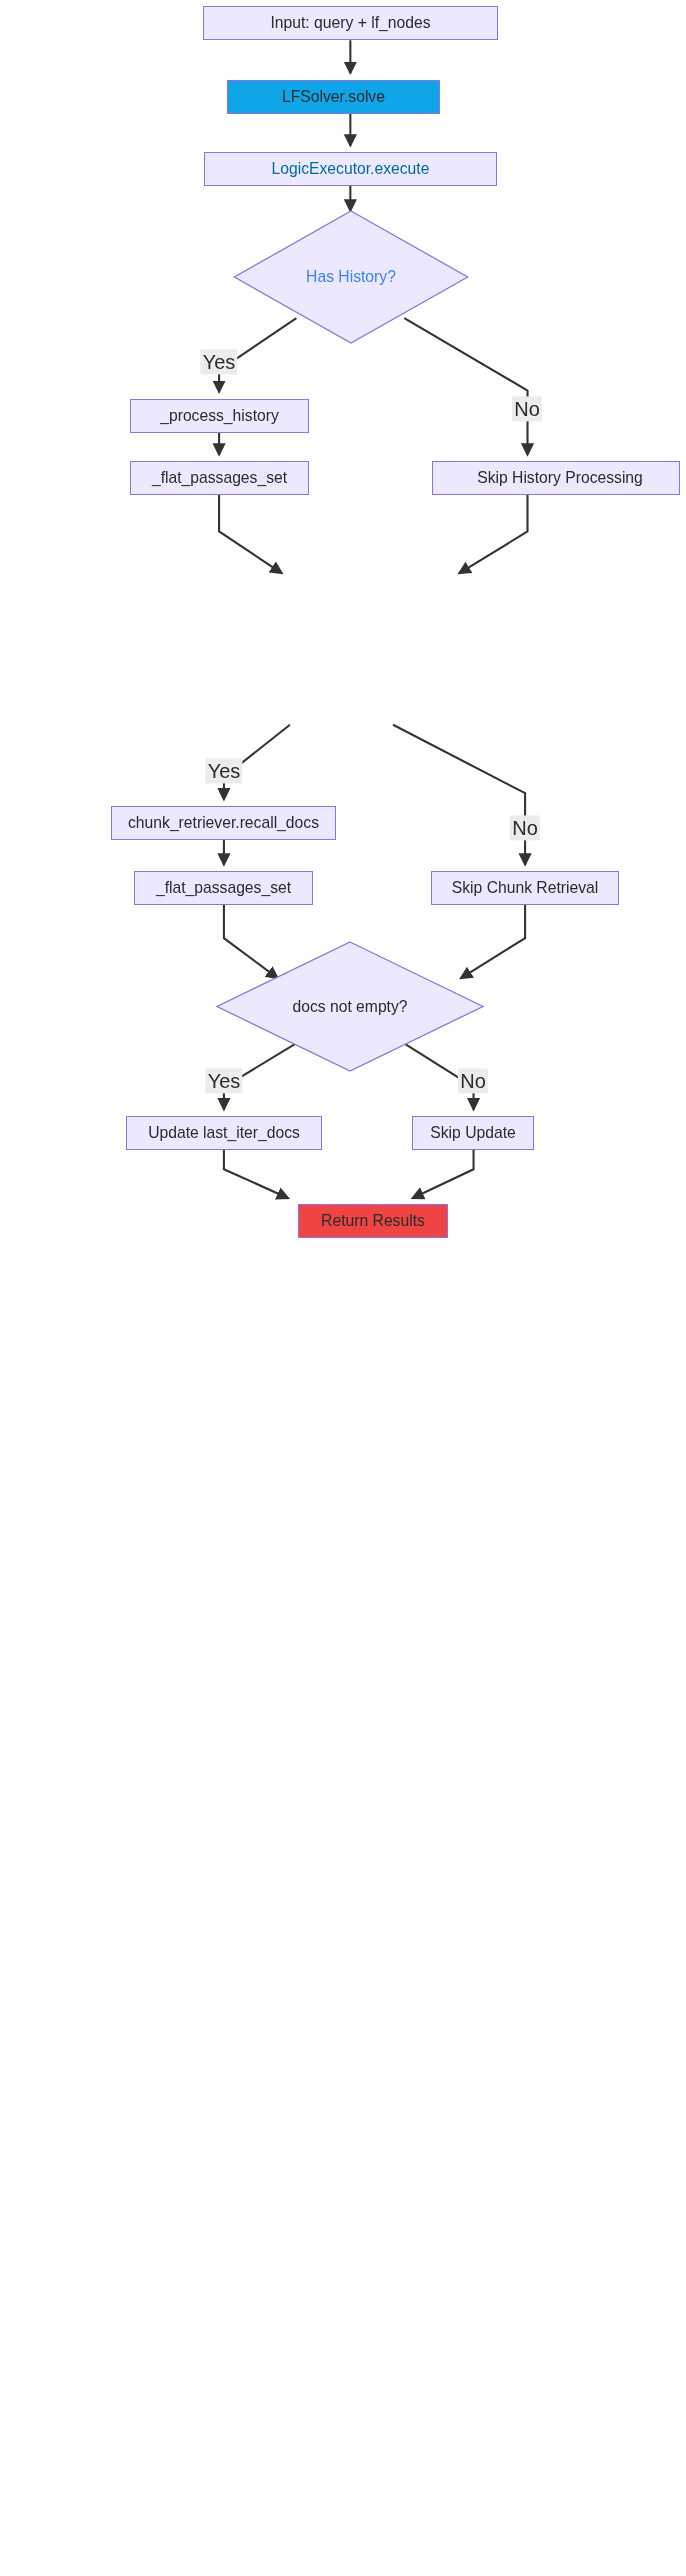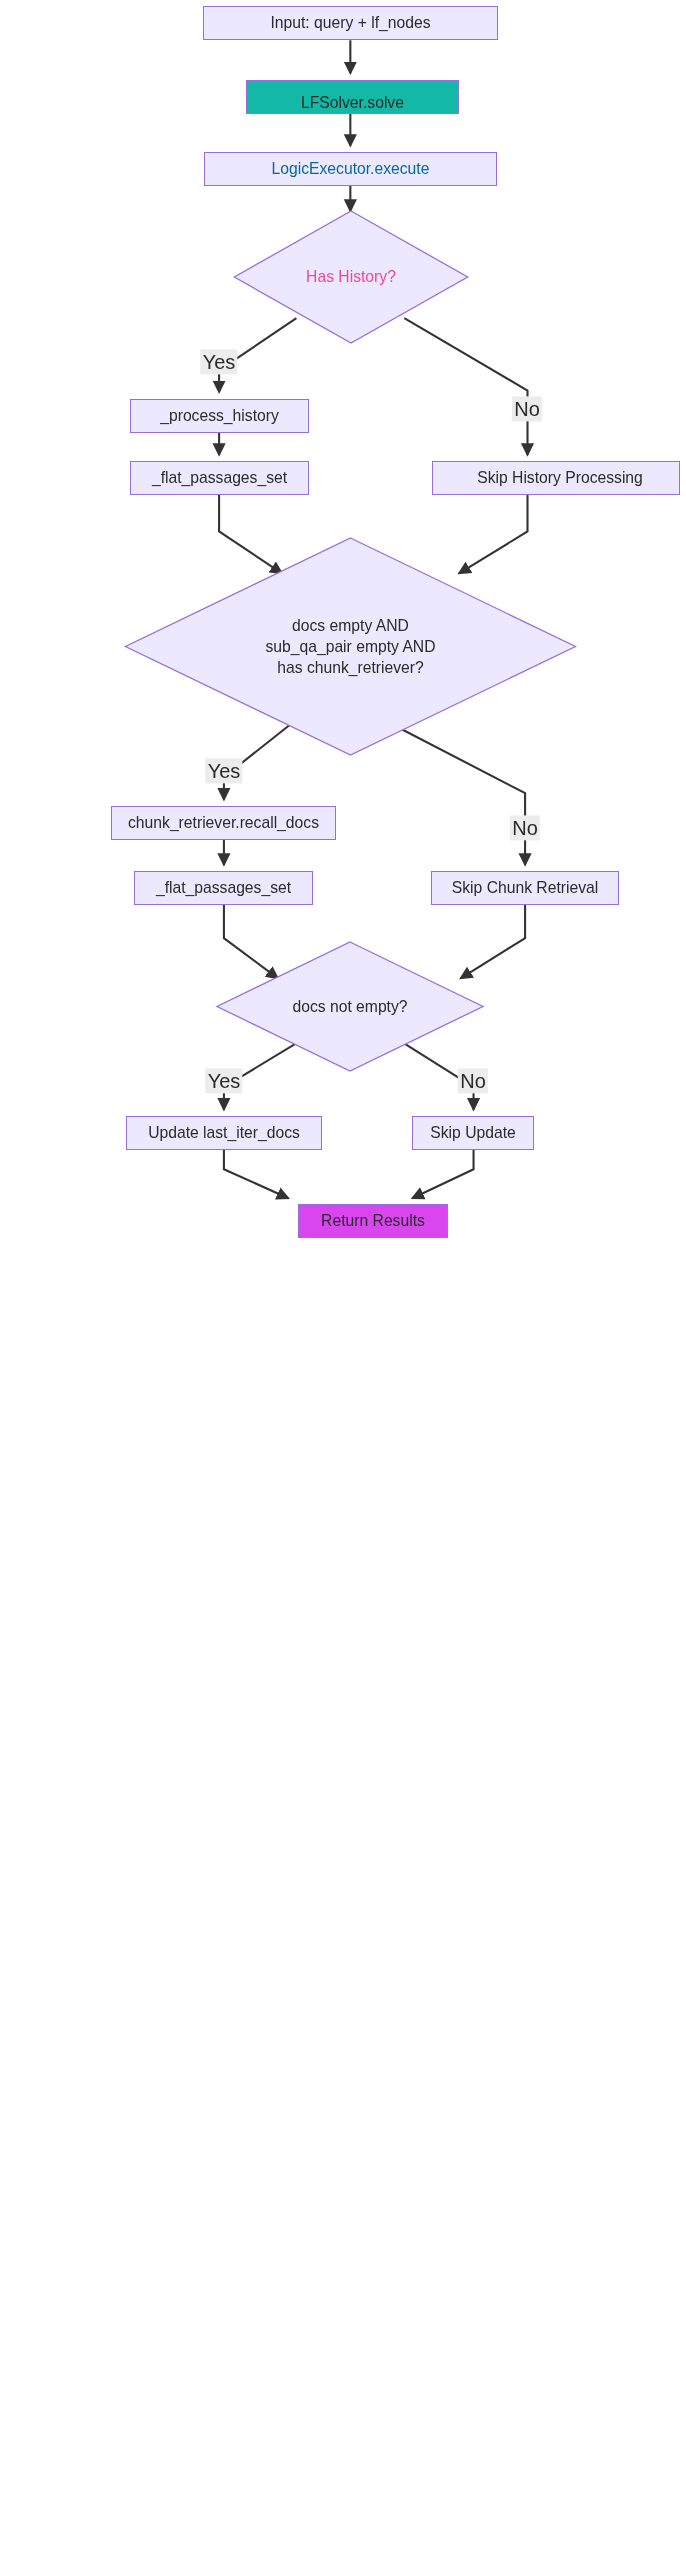--- a/index.html
+++ b/index.html
@@ -137,7 +137,7 @@
     <span>Input: query + lf_nodes</span>
   </div>
 
-  <div class="node rect" style="left: 246px; top: 80px; width: 213px; height: 34px; background: #14b8a6; border-color: rgb(147, 112, 219); color: rgb(43, 43, 43); align-items: flex-end;">
+  <div class="node rect" style="left: 227px; top: 80px; width: 213px; height: 34px; background: #0ea5e9; border-color: rgb(147, 112, 219); color: rgb(43, 43, 43);">
     <span>LFSolver.solve</span>
   </div>
 

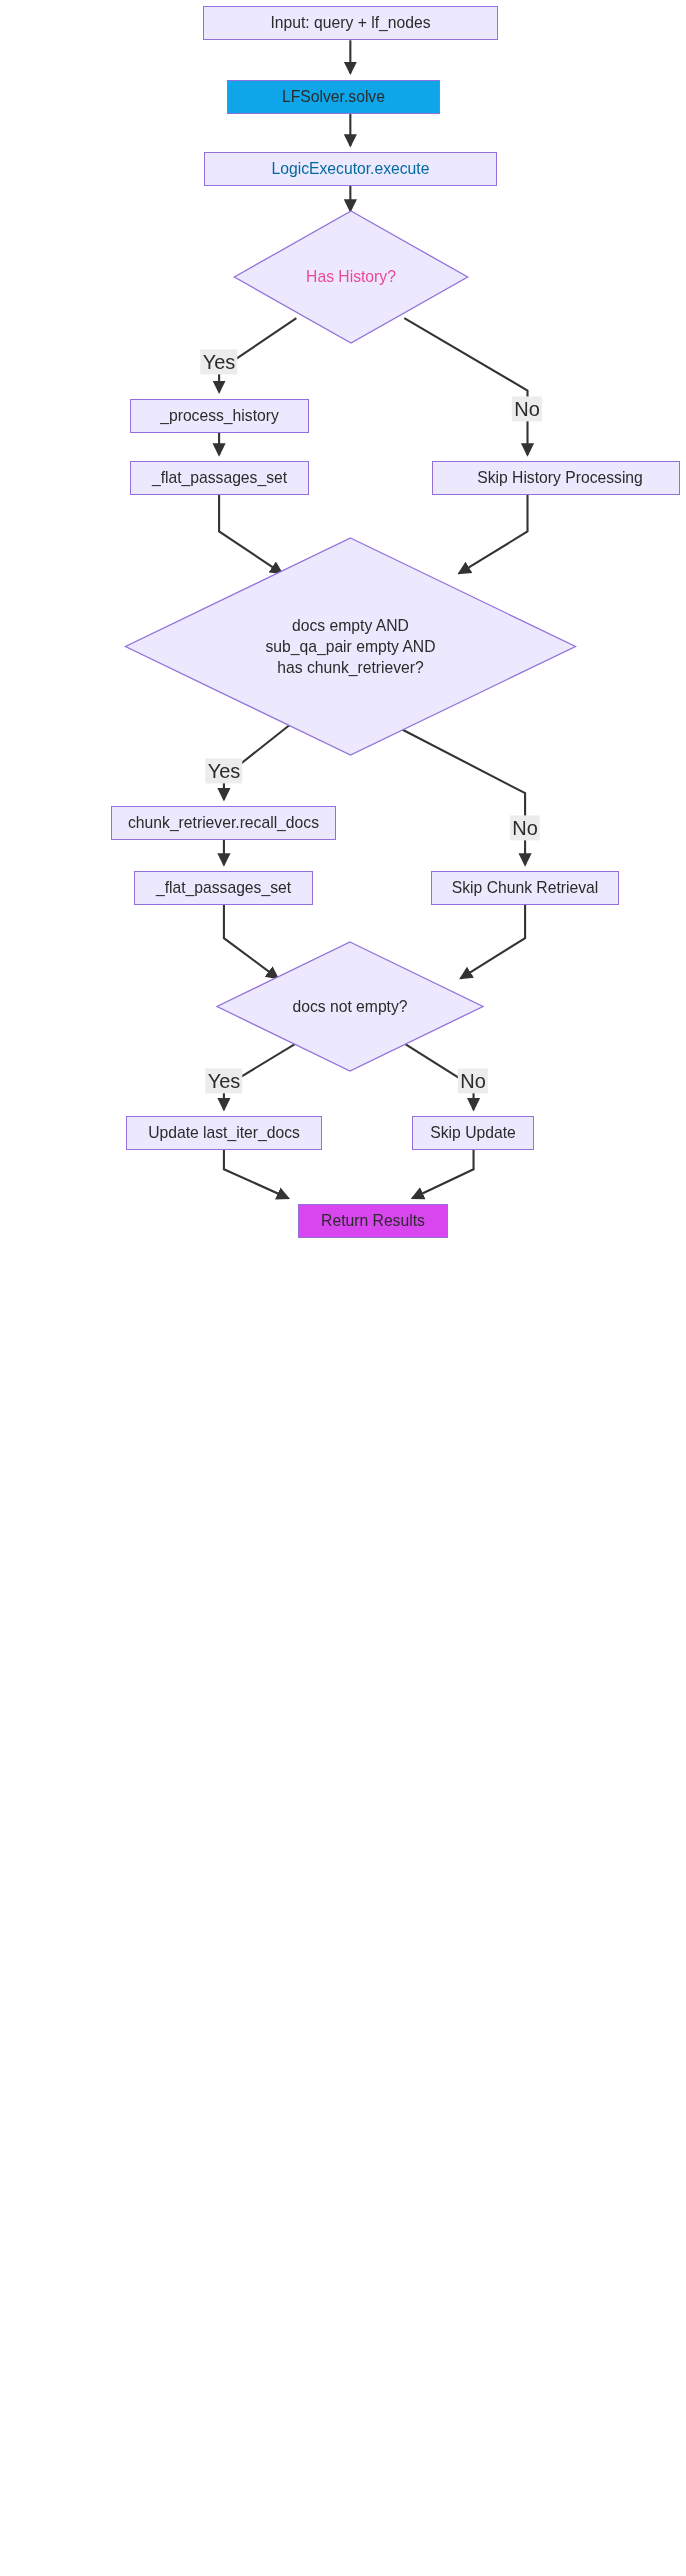--- a/index.html
+++ b/index.html
@@ -185,7 +185,7 @@
     <svg width="234" height="132" viewBox="0 0 290 164" xmlns="http://www.w3.org/2000/svg">
       <polygon points="145,0 290,82 145,164 0,82" fill="#ece8fd" stroke="#9370db" stroke-width="1.6"></polygon>
     </svg>
-    <div class="diamond-label" style="color: #ec4899;">Has History?</div>
+    <div class="diamond-label" style="color: #3b82f6;">Has History?</div>
   </div>
 
   <div class="diamond-wrap" style="left:125px; top:538px; width:451px; height:217px;">

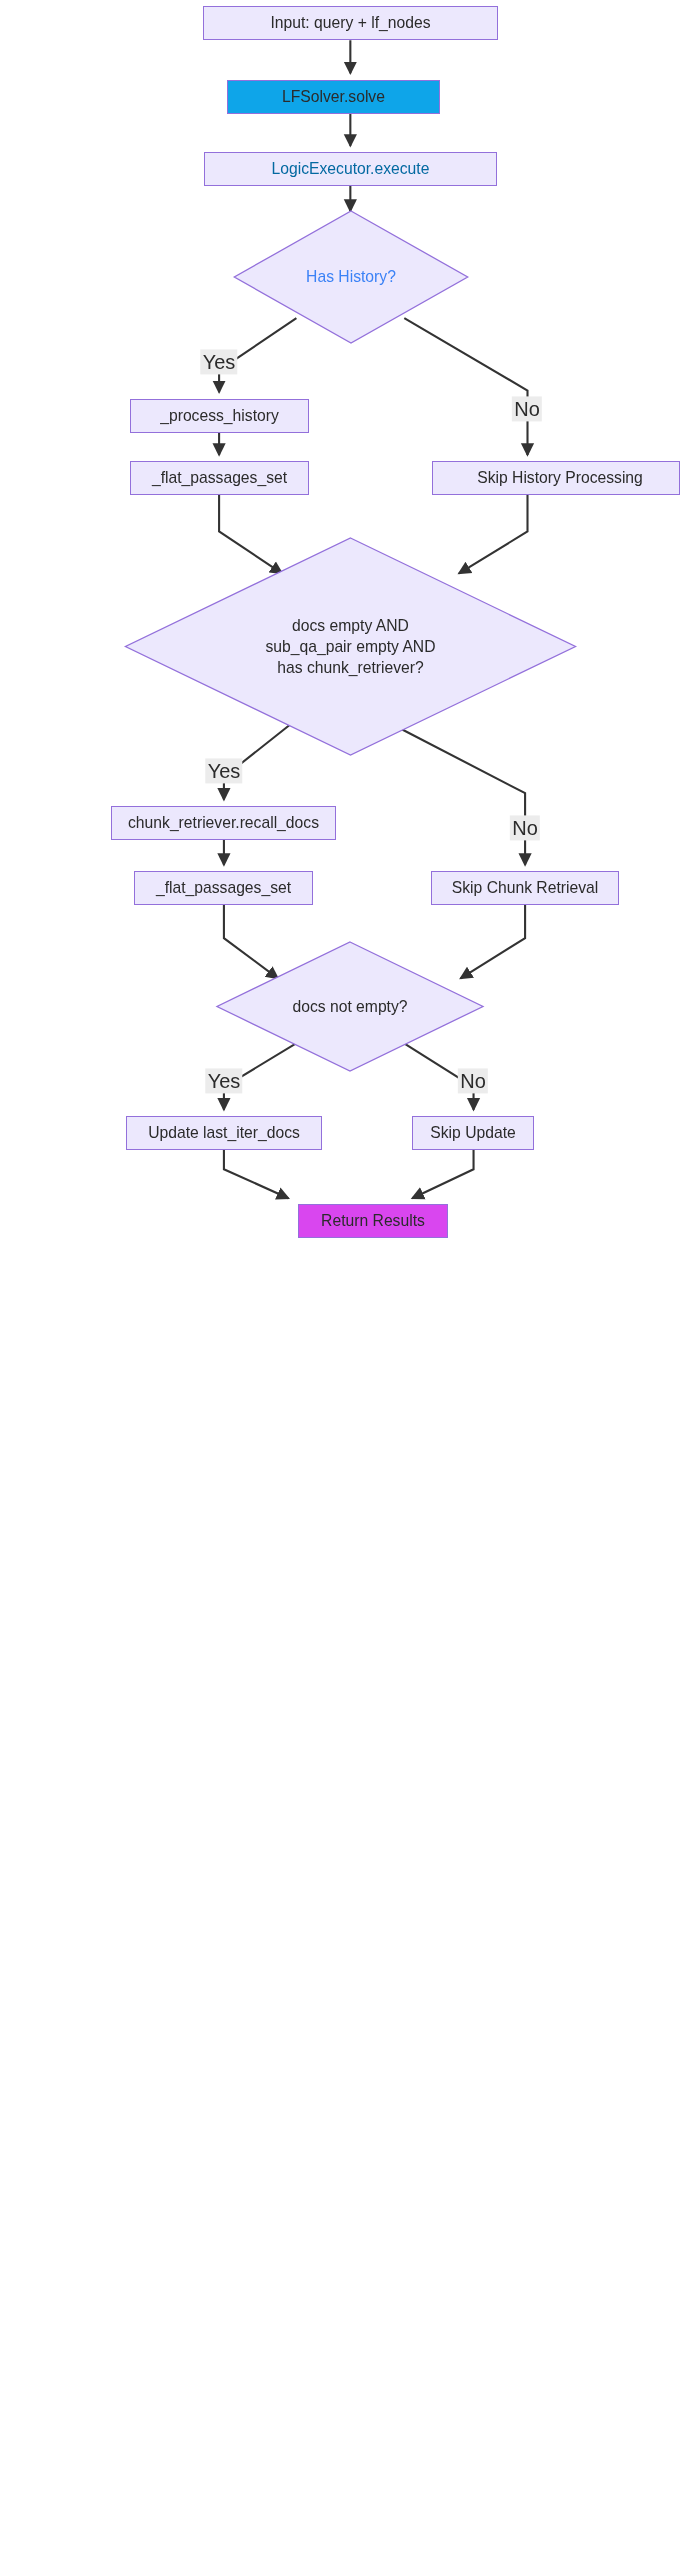--- a/index.html
+++ b/index.html
@@ -188,14 +188,6 @@
     <div class="diamond-label" style="color: #3b82f6;">Has History?</div>
   </div>
 
-  <div class="diamond-wrap" style="left:125px; top:538px; width:451px; height:217px;">
-    <svg width="451" height="217" viewBox="0 0 560 270" xmlns="http://www.w3.org/2000/svg">
-      <polygon points="280,0 560,135 280,270 0,135" fill="#ece8fd" stroke="#9370db" stroke-width="1.6"></polygon>
-    </svg>
-    <div class="diamond-label" style="color: rgb(43, 43, 43);">docs empty AND
-sub_qa_pair empty AND
-has chunk_retriever?</div>
-  </div>
 
   <div class="diamond-wrap" style="left:217px; top:942px; width:266px; height:129px;">
     <svg width="266" height="129" viewBox="0 0 330 160" xmlns="http://www.w3.org/2000/svg">

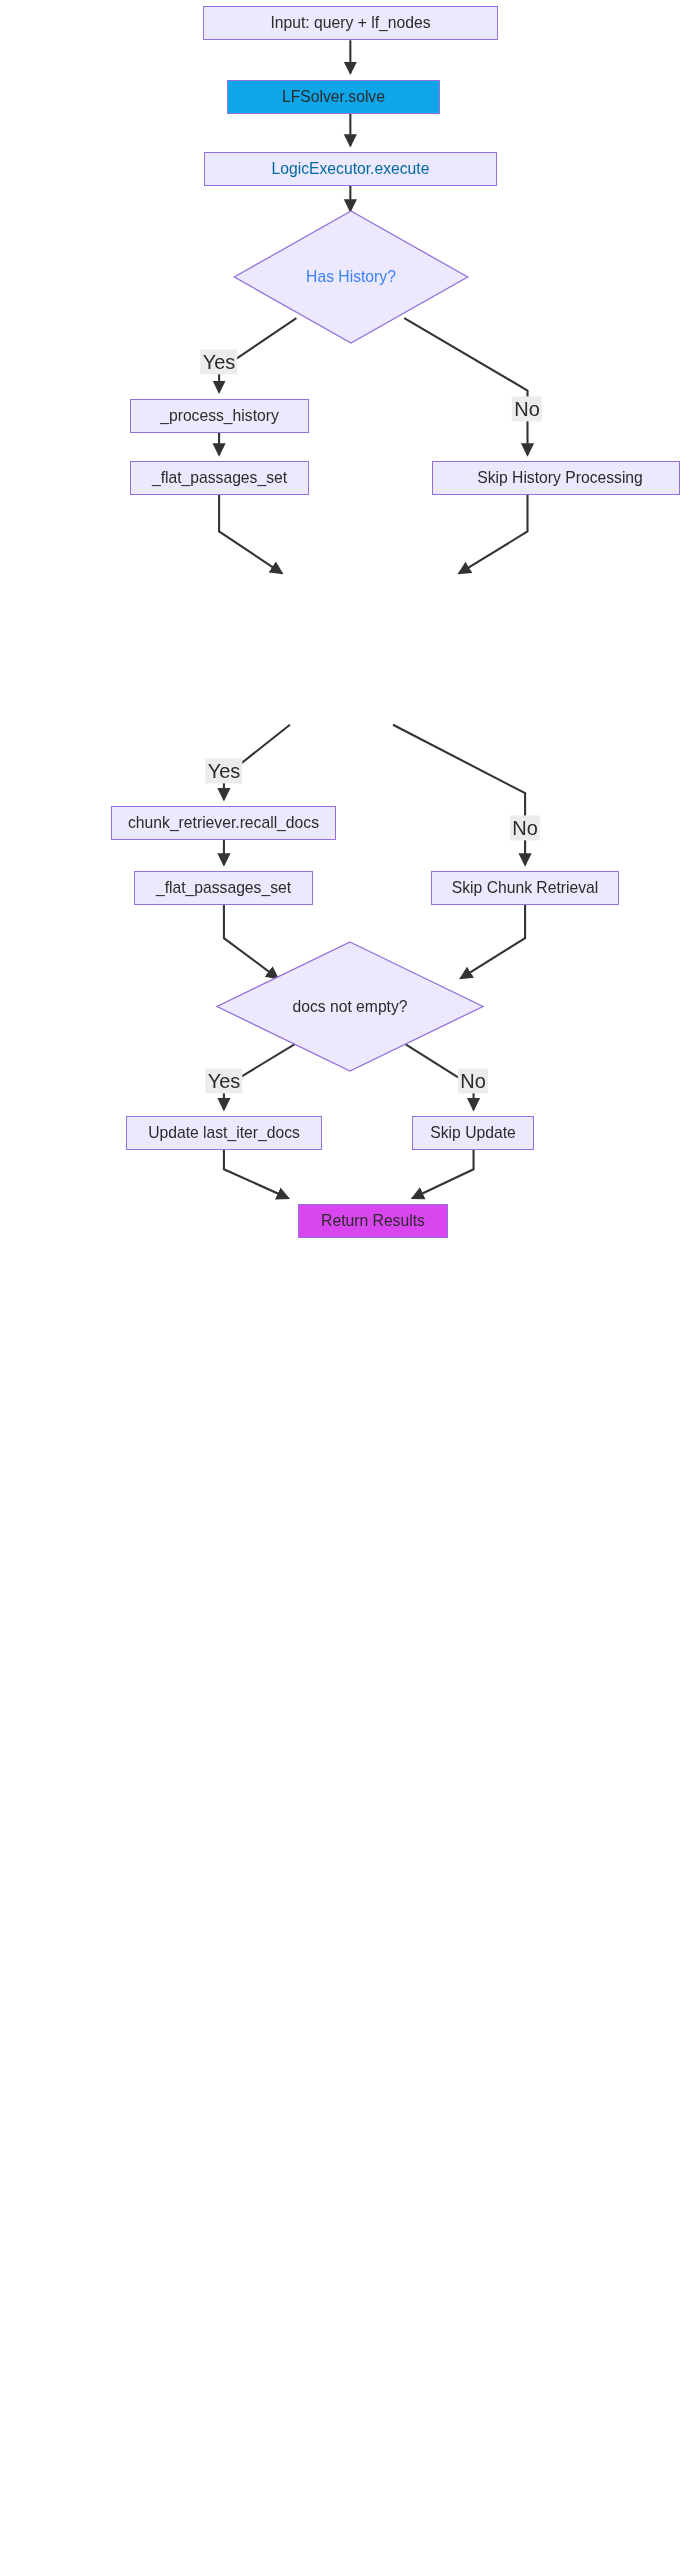--- a/index.html
+++ b/index.html
@@ -177,7 +177,7 @@
     <span>Skip Update</span>
   </div>
 
-  <div class="node rect" style="left: 298px; top: 1204px; width: 150px; height: 34px; background: #d946ef; border-color: rgb(147, 112, 219); color: rgb(43, 43, 43);">
+  <div class="node rect" style="left: 298px; top: 1204px; width: 150px; height: 34px; background: #ef4444; border-color: rgb(147, 112, 219); color: rgb(43, 43, 43);">
     <span>Return Results</span>
   </div>
 

